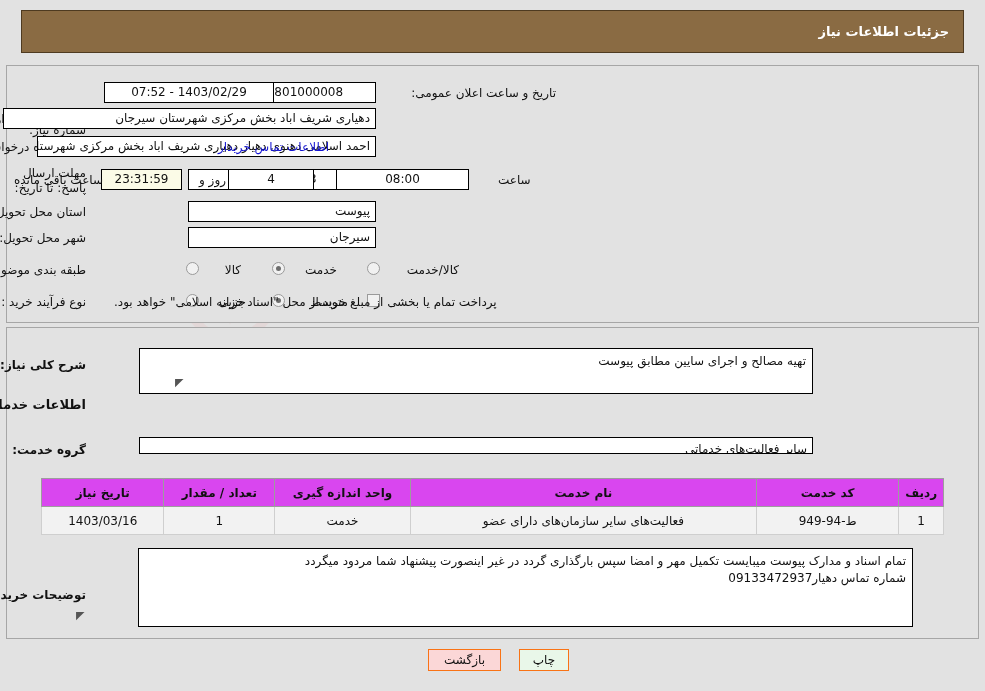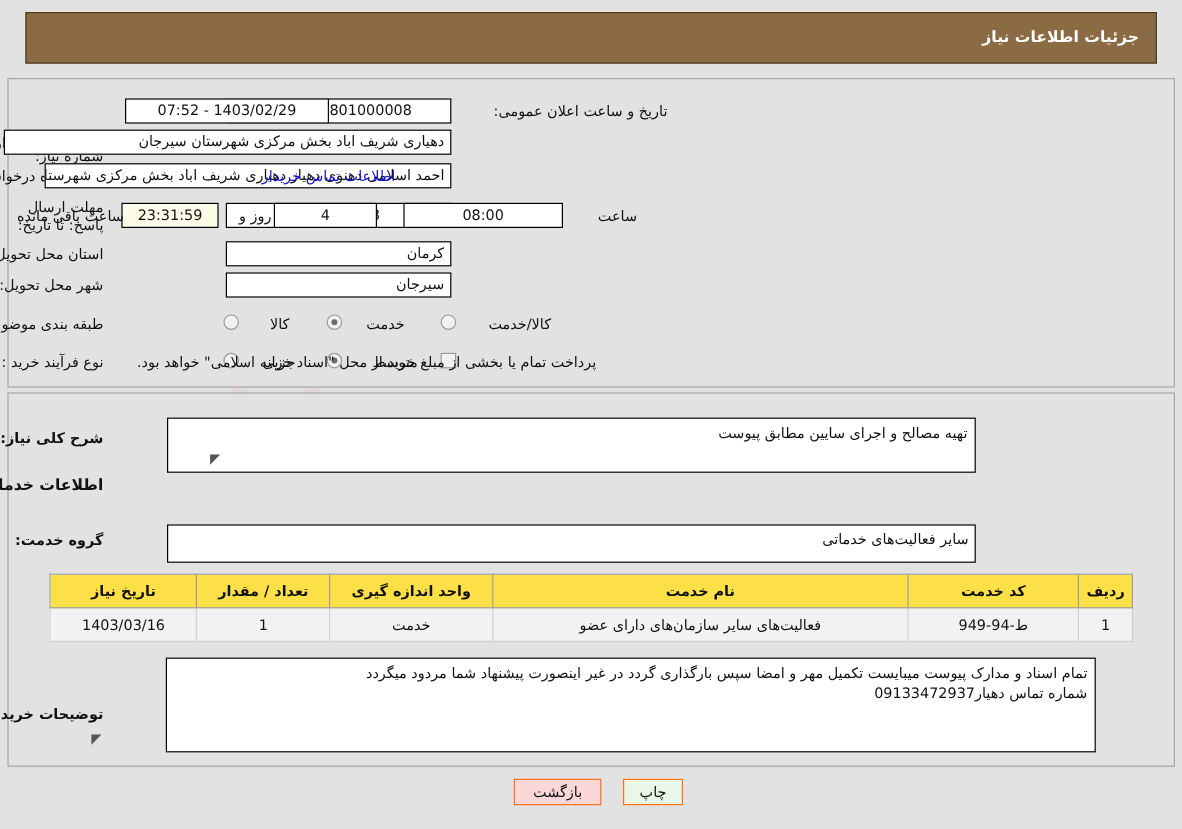--- a/index.html
+++ b/index.html
@@ -281,7 +281,7 @@
 <div class="plain" style="right:auto; left:14px; top:173px;text-align:right;">ساعت باقی مانده</div>
 
 <div class="lbl" style="right:899px; top:205px;">استان محل تحویل:</div>
-<div class="fld right" style="right:609px; top:201px; width:188px;">کرمان</div>
+<div class="fld right" style="right:609px; top:201px; width:188px;">پیوست</div>
 
 <div class="lbl" style="right:899px; top:231px;">شهر محل تحویل:</div>
 <div class="fld right" style="right:609px; top:227px; width:188px;">سیرجان</div>

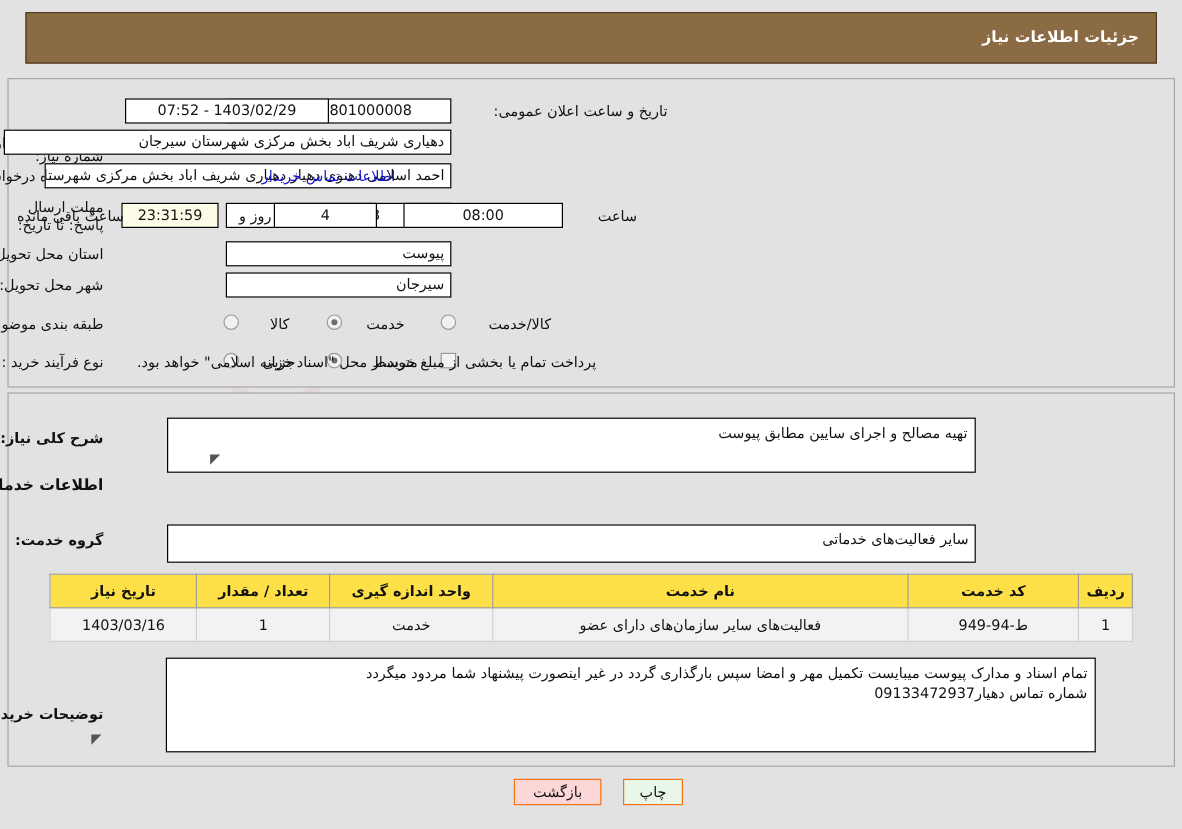--- a/index.html
+++ b/index.html
@@ -317,7 +317,7 @@
 <div class="lbl lbl-bold" style="right:899px; top:397px; font-size:13px;">اطلاعات خدمات مورد نیاز</div>
 
 <div class="lbl lbl-bold" style="right:899px; top:443px;">گروه خدمت:</div>
-<div class="fld right" style="right:172px; top:437px; width:674px; height:32px; line-height:22px;">سایر فعالیت‌های خدماتی</div>
+<div class="fld right" style="right:172px; top:437px; width:674px; height:17px; line-height:22px;">سایر فعالیت‌های خدماتی</div>
 
 <table class="tbl">
   <thead>

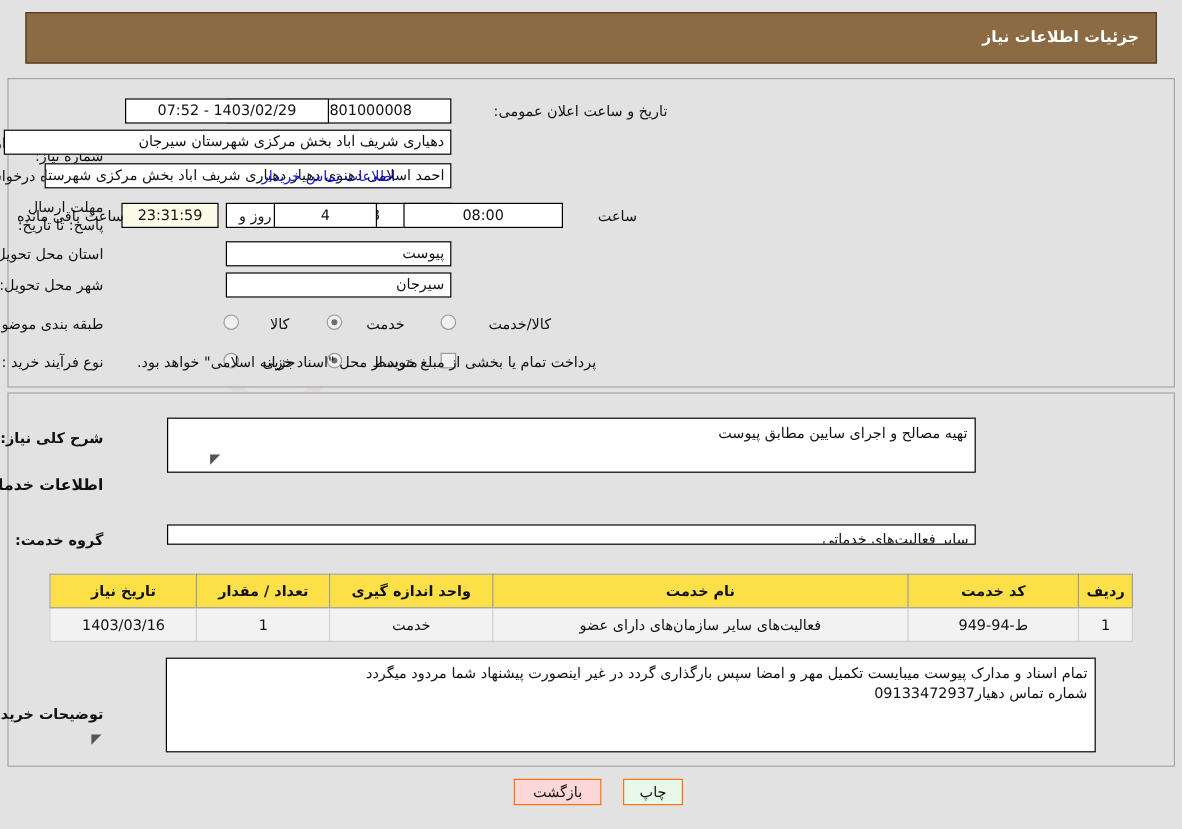--- a/index.html
+++ b/index.html
@@ -203,7 +203,7 @@
     font-size: 12px;
   }
   .tbl th {
-    background: #fde047;
+    background: #d946ef;
     border: 1px solid #9d9d9d;
     height: 25px;
     font-weight: bold;

